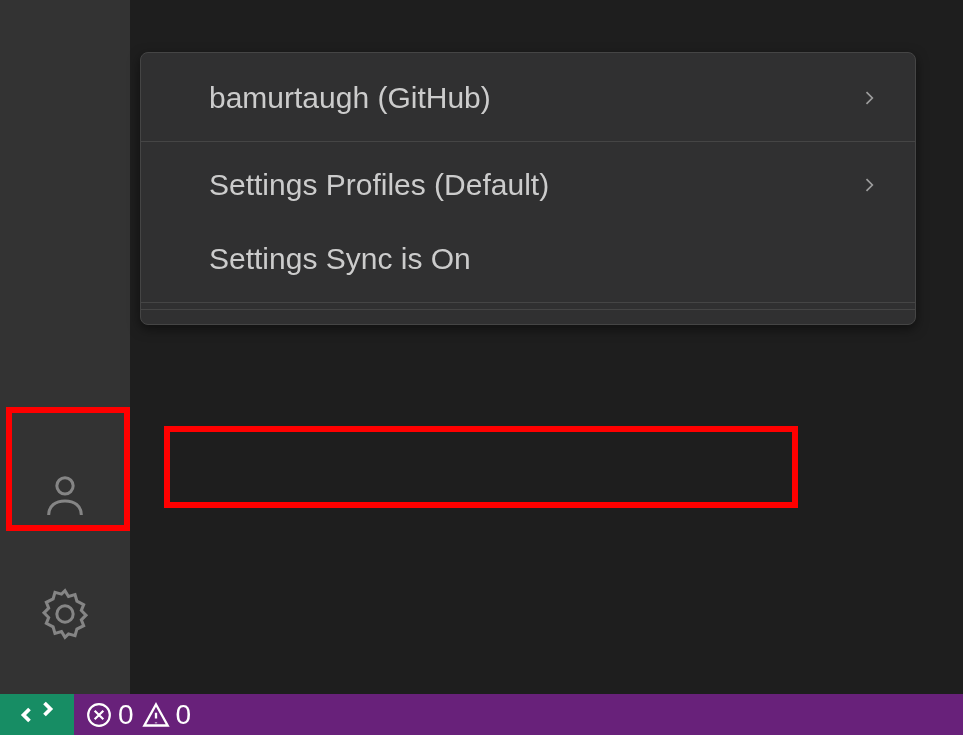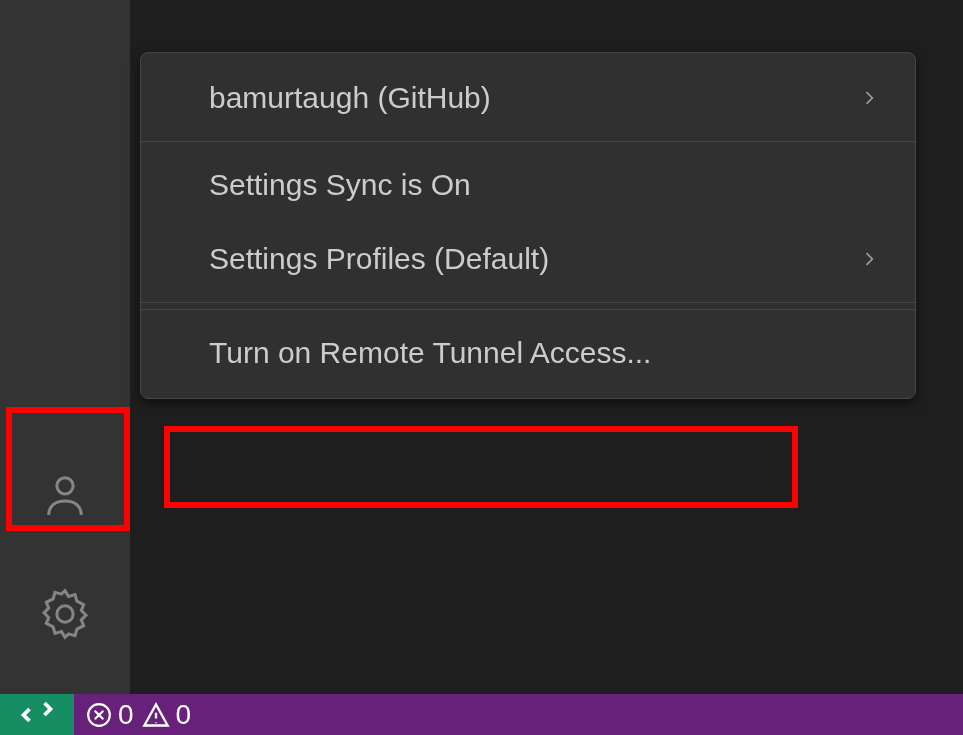--- a/index.html
+++ b/index.html
@@ -161,15 +161,15 @@
   </div>
   <div class="menu-divider"></div>
   <div class="menu-item">
-    <span>Settings Sync is On</span>
-  </div>
-  <div class="menu-item">
     <span>Settings Profiles (Default)</span>
     <span class="chevron">
       <svg width="20" height="20" viewBox="0 0 24 24" stroke="#cccccc" fill="none" stroke-width="2">
           <path d="M9 5l7 7-7 7"></path>
         </svg>
     </span>
+  </div>
+  <div class="menu-item">
+    <span>Settings Sync is On</span>
   </div>
   <div class="menu-divider"></div>
   <div class="menu-divider"></div>

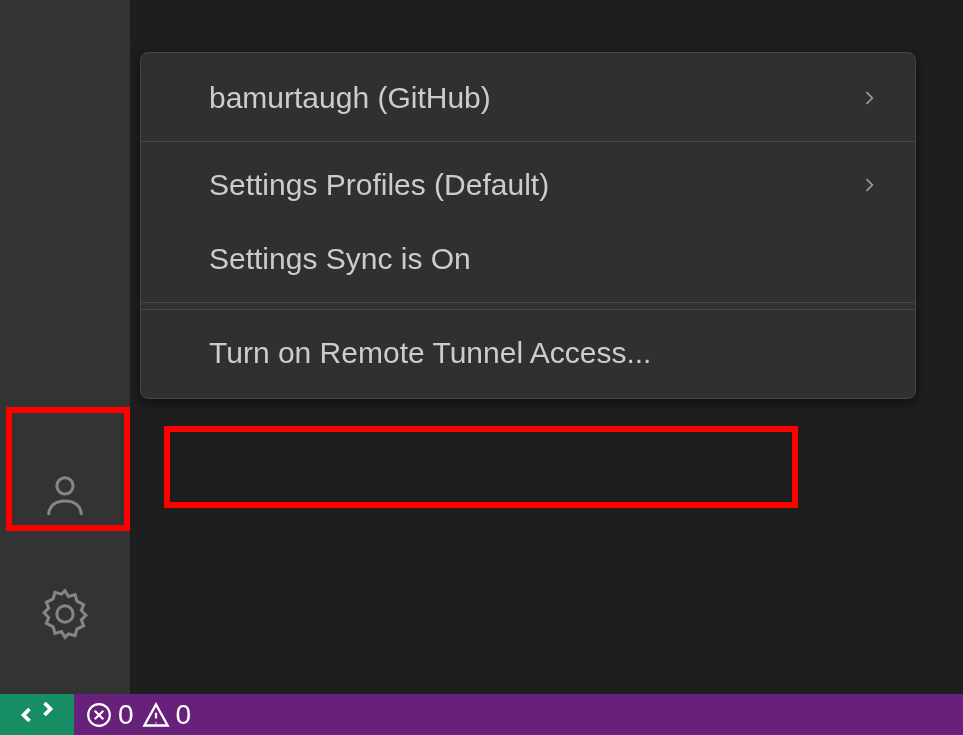--- a/index.html
+++ b/index.html
@@ -173,9 +173,6 @@
   </div>
   <div class="menu-divider"></div>
   <div class="menu-divider"></div>
-  <div class="menu-item">
-    <span>Turn on Remote Tunnel Access...</span>
-  </div>
 </div>
 
 <div class="highlight-box-accounts"></div>

